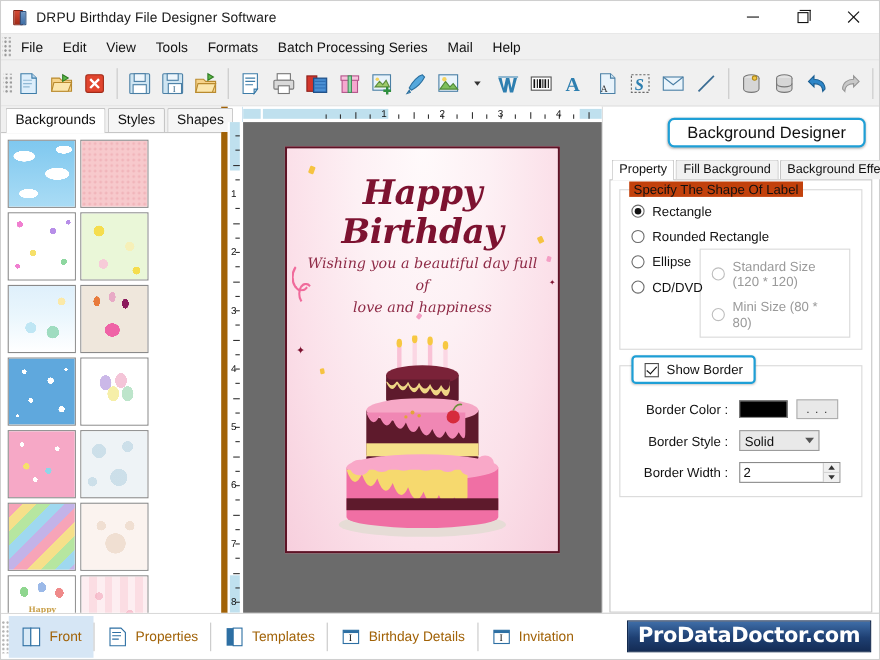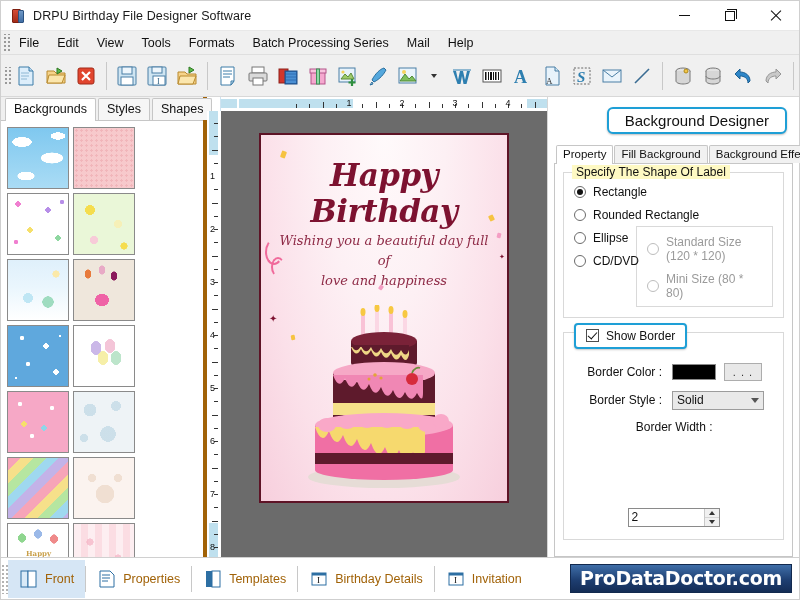--- a/index.html
+++ b/index.html
@@ -94,7 +94,7 @@
   
   .leftpanel {
     width: 206px; flex: 0 0 206px; background:#fff; display:flex; flex-direction:column;
-    border-right: 4px solid #a16207; position: relative;
+    border-right: 6px solid #a16207; position: relative;
   }
   .ltabs { display:flex; align-items:flex-end; height: 24px; background:#f0f0f0; padding-left:4px; }
   .ltab {

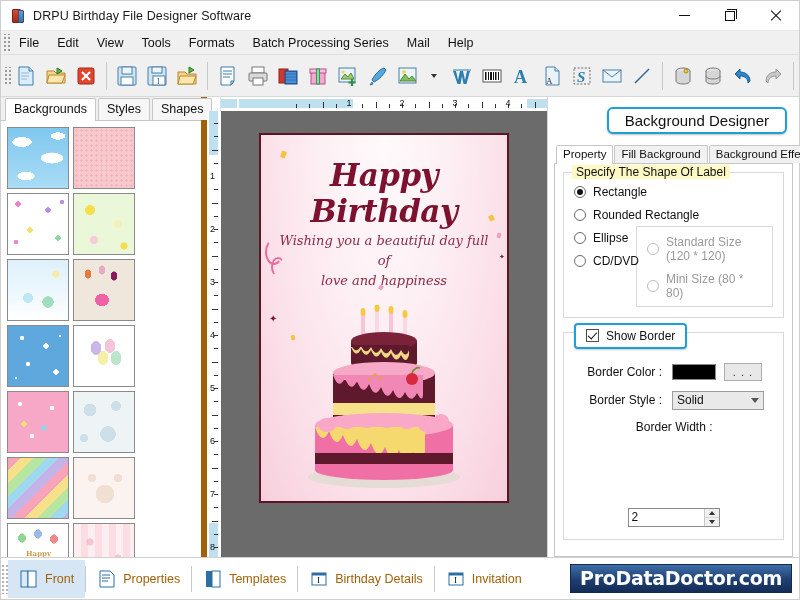--- a/index.html
+++ b/index.html
@@ -188,7 +188,7 @@
     border:1px solid #d9d9d9; padding: 12px 10px 10px 10px; position:relative; margin-bottom:14px;
   }
   .group > .glabel {
-    position:absolute; top:-8px; left:8px; background:#fef9c3; padding:0 4px;
+    position:absolute; top:-8px; left:8px; background:#c2410c; padding:0 4px;
     font-size:12px; color:#111;
   }
   .radiorow { display:flex; align-items:center; margin-bottom:9px; font-size:12px; color:#111; }

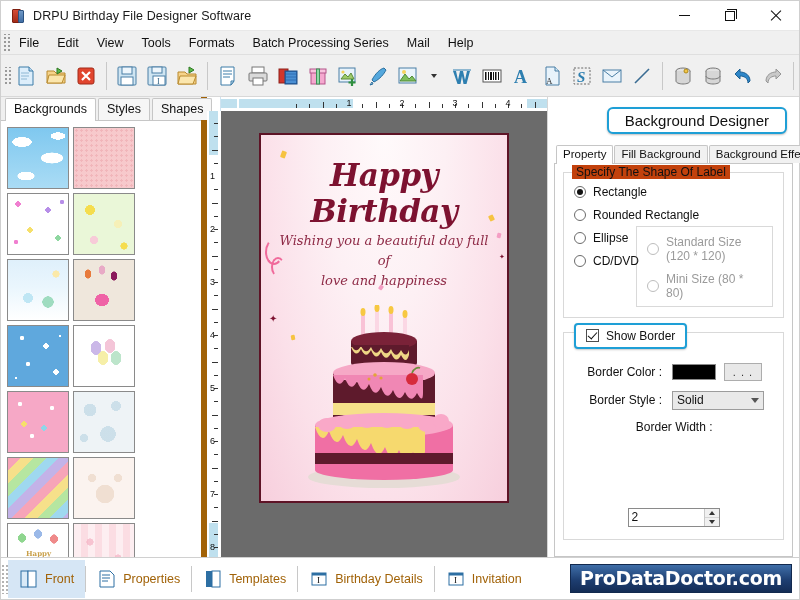--- a/index.html
+++ b/index.html
@@ -226,7 +226,7 @@
     font-size:11px; color:#333; display:flex; align-items:center; justify-content:center; letter-spacing:1px;
   }
   .selectbox {
-    width:92px; height:19px; background:#e9e9e9; border:1px solid #9c9c9c;
+    width:73px; height:19px; background:#e9e9e9; border:1px solid #9c9c9c;
     display:flex; align-items:center; padding:0 4px; font-size:12px; color:#111;justify-content:space-between;
   }
   .selchev { margin-left:auto; width:0;height:0;border-left:4px solid transparent;border-right:4px solid transparent;border-top:5px solid #555; }

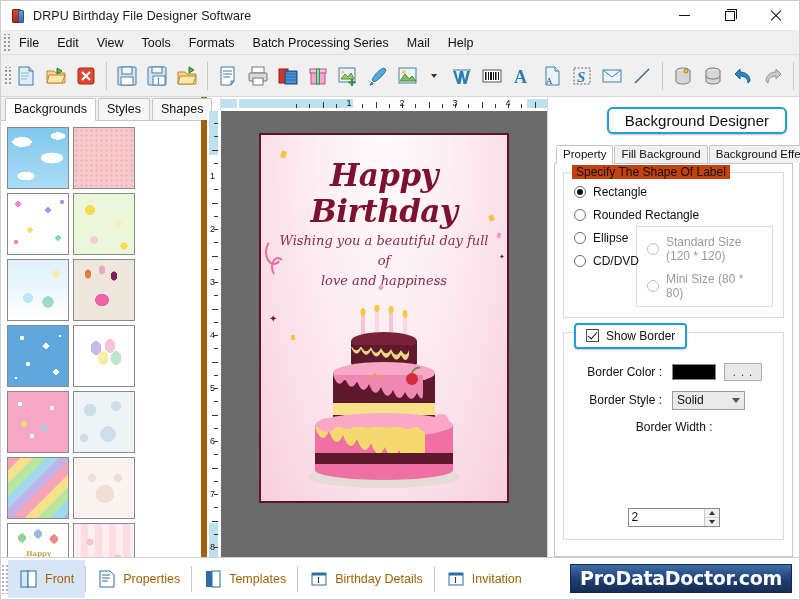--- a/index.html
+++ b/index.html
@@ -882,7 +882,7 @@
             </div>
           </div>
 
-          <div class="fieldrow" style="margin-bottom:2px;flex-direction:column;">
+          <div class="fieldrow" style="margin-bottom:2px;">
             <div class="fieldlbl">Border Width :</div>
             <div class="spinbox">
               <span class="spinval">2</span>

